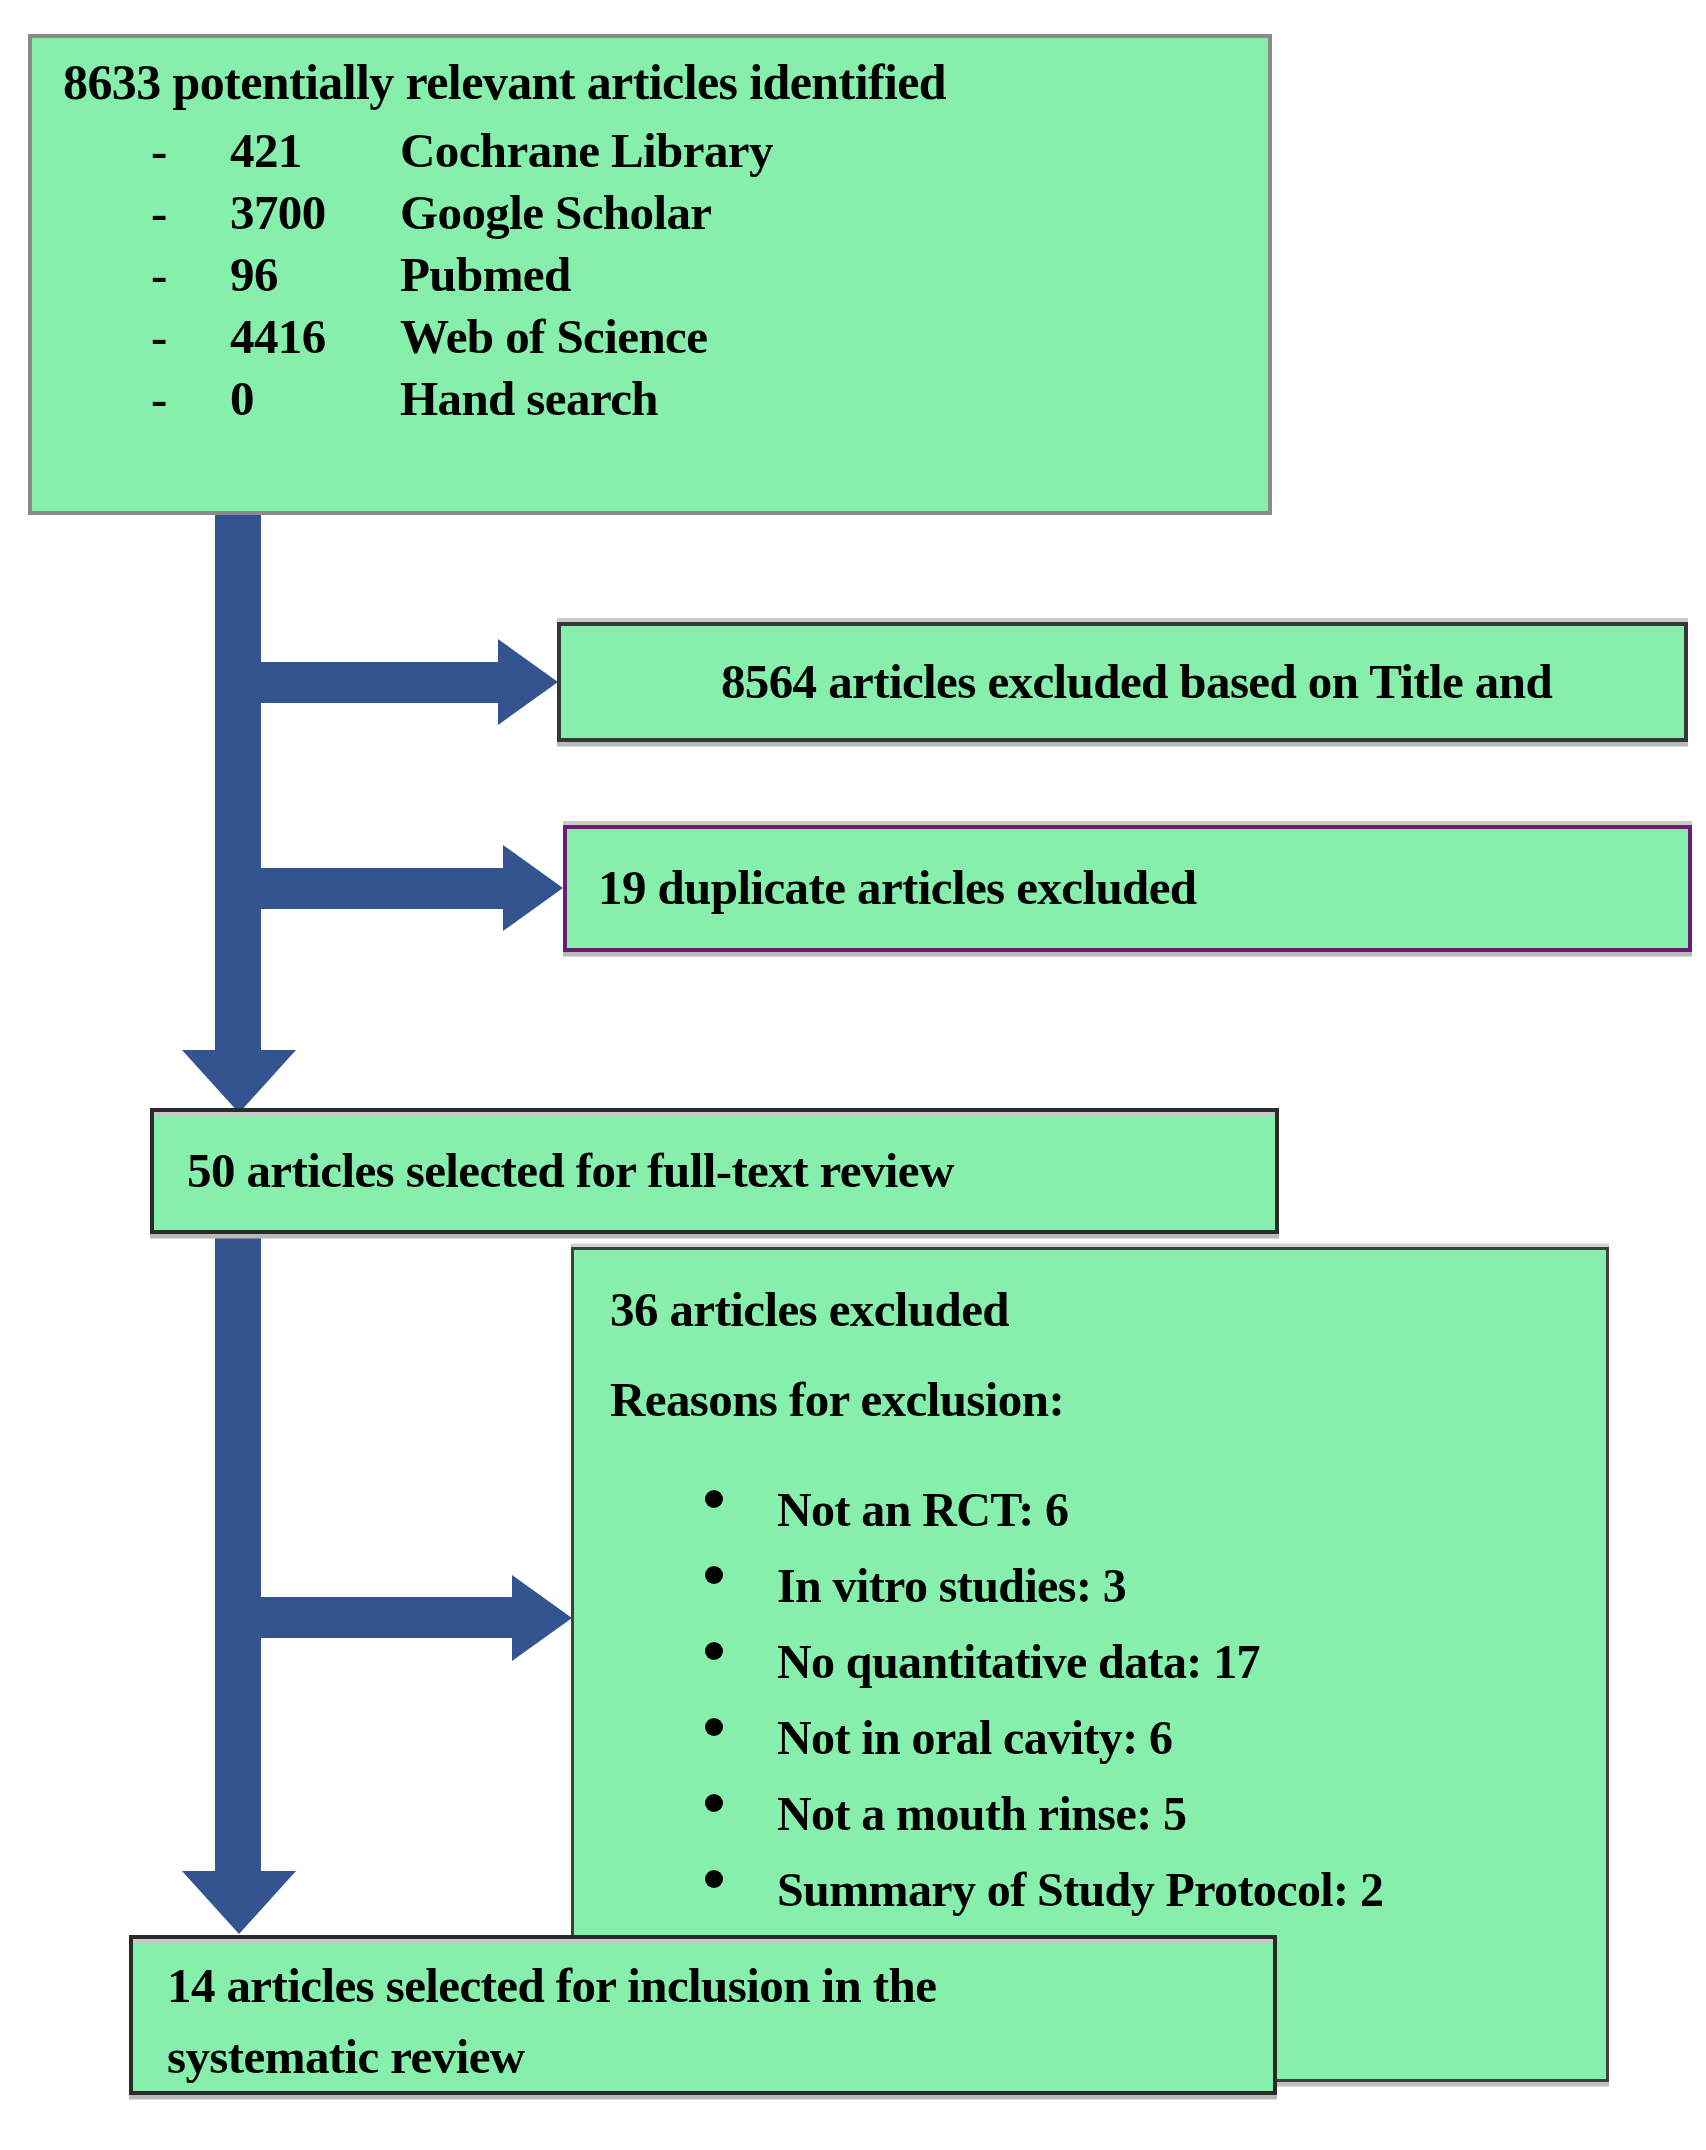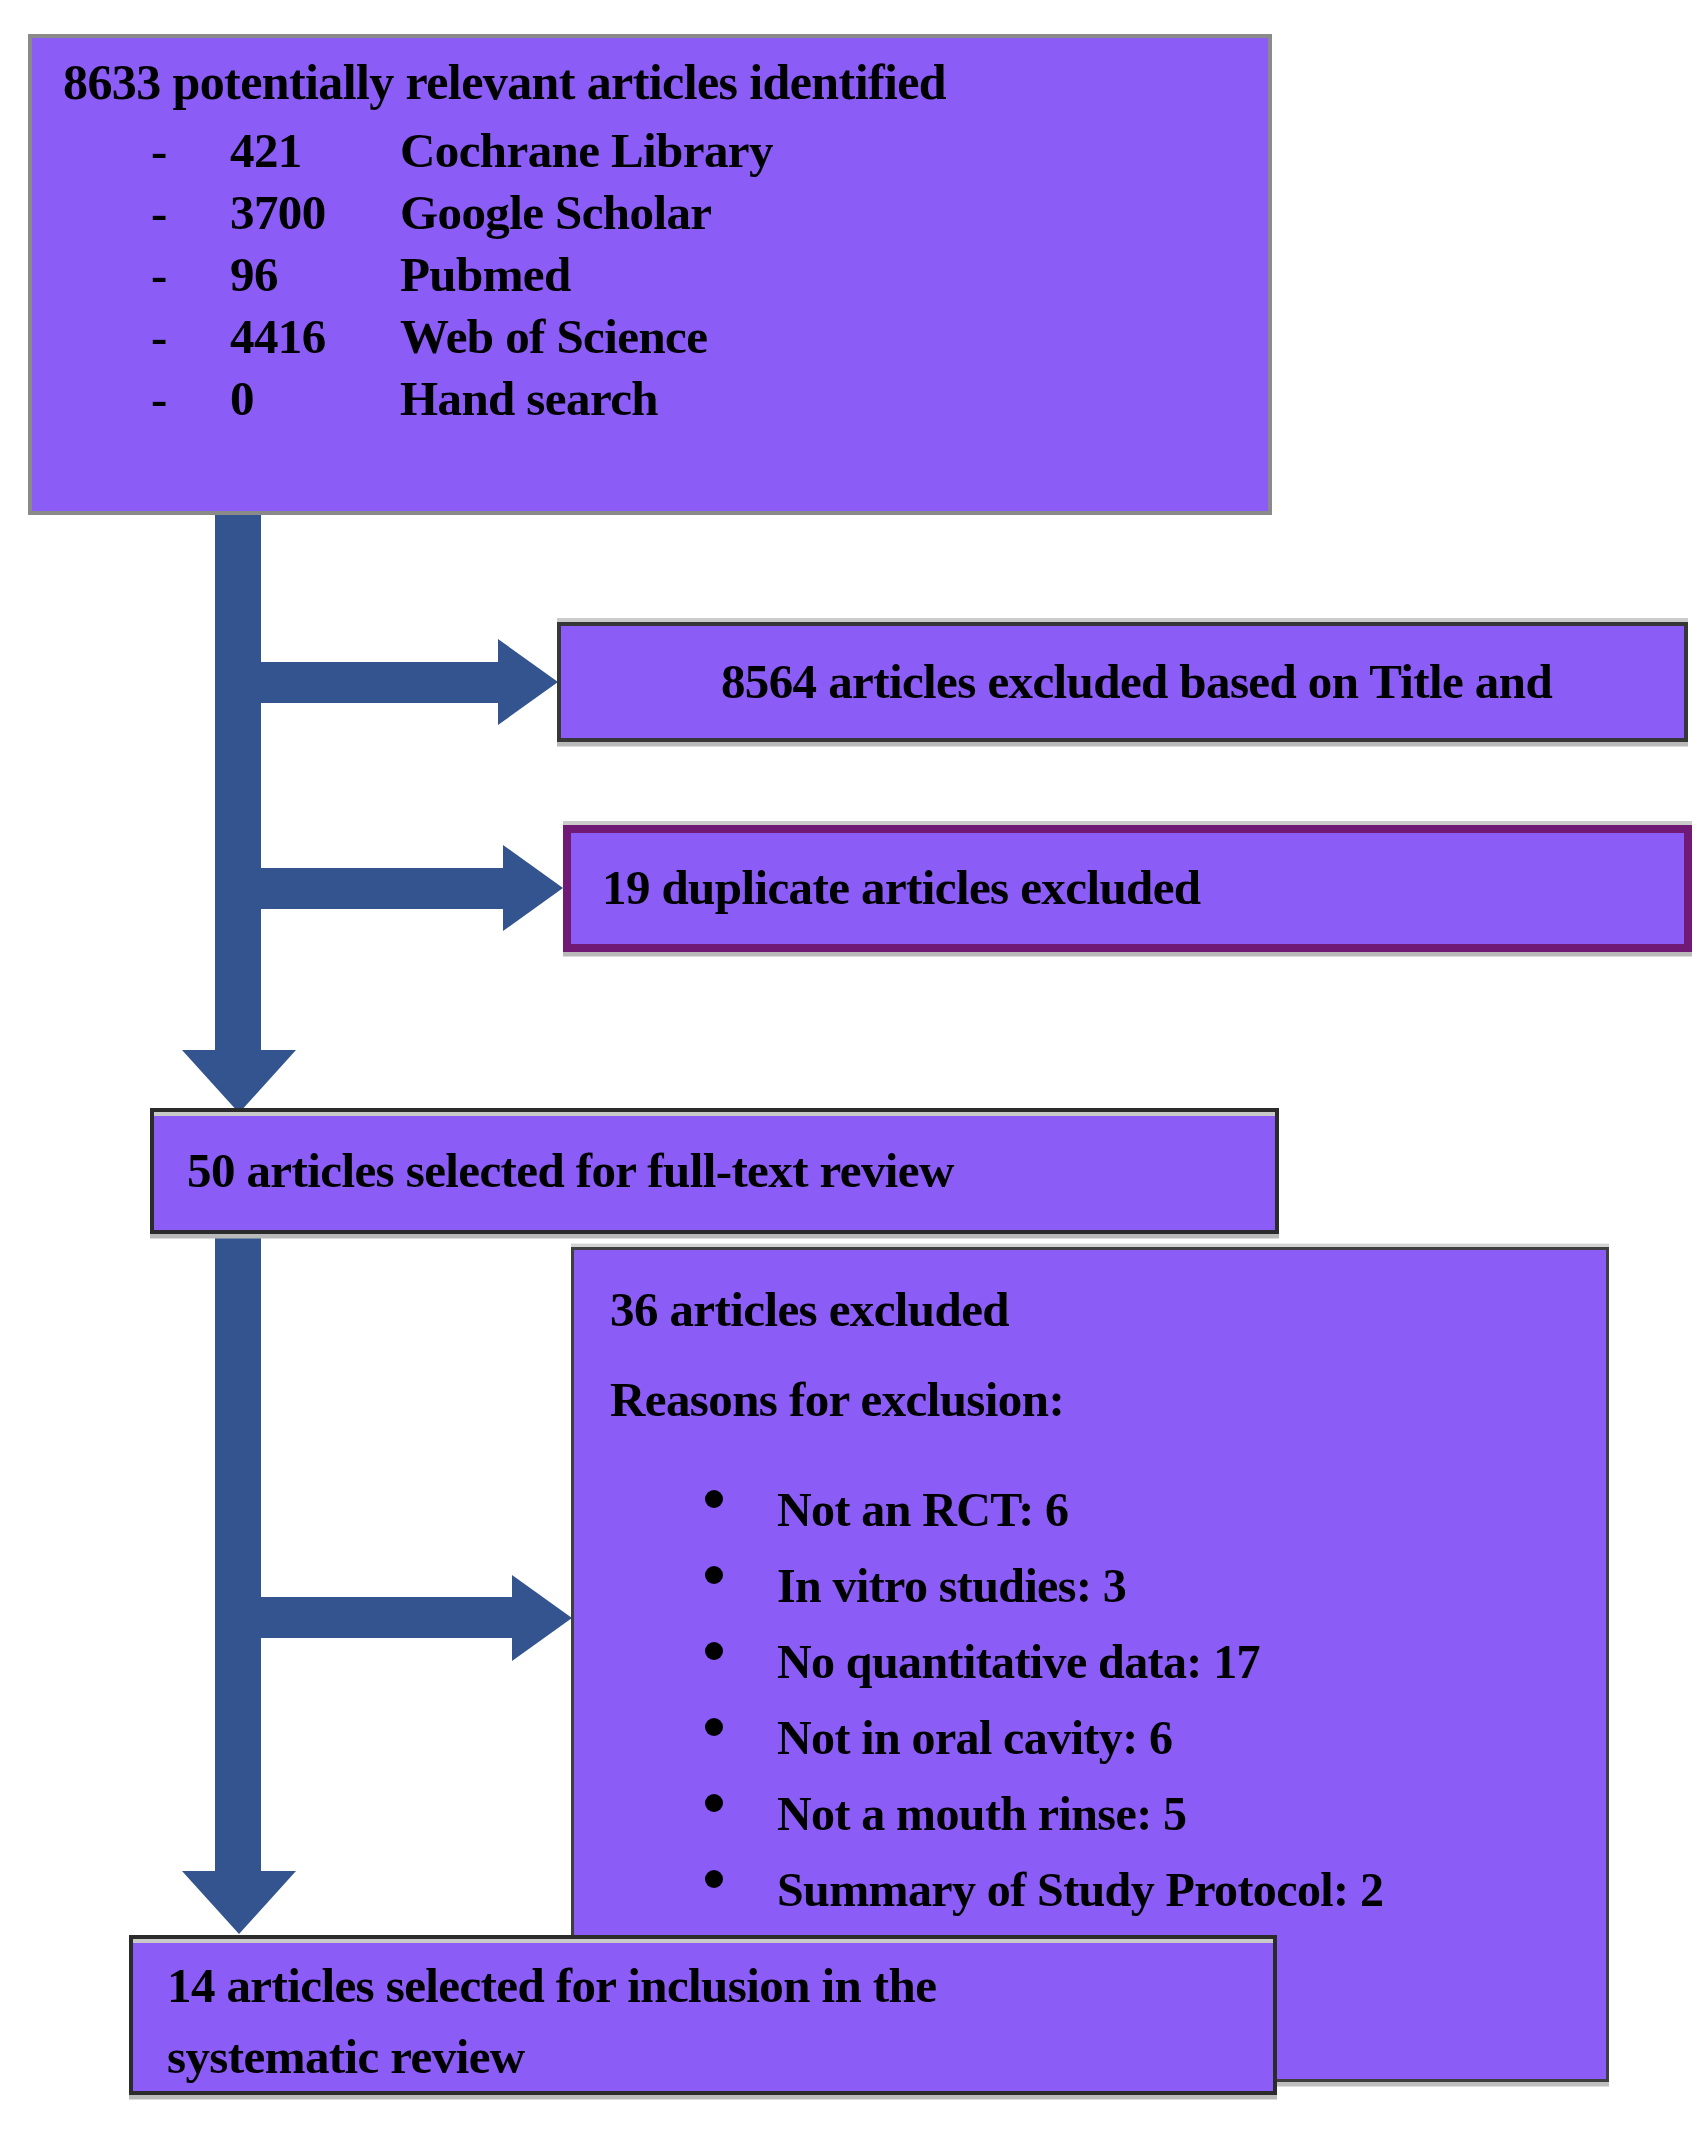--- a/index.html
+++ b/index.html
@@ -8,7 +8,7 @@
   .canvas{position:absolute;left:0;top:0;width:1707px;height:2151px;background:#fff;overflow:hidden;}
 
   
-  .fbox{position:absolute;background:#8b5cf6;box-sizing:border-box;}
+  .fbox{position:absolute;background:#86efac;box-sizing:border-box;}
   .box-top{left:28px;top:34px;width:1244px;height:481px;
            border:4.5px solid #8a8a8a;padding:16px 0 0 31px;}
   .box-excl1{left:557px;top:622px;width:1131px;height:120px;

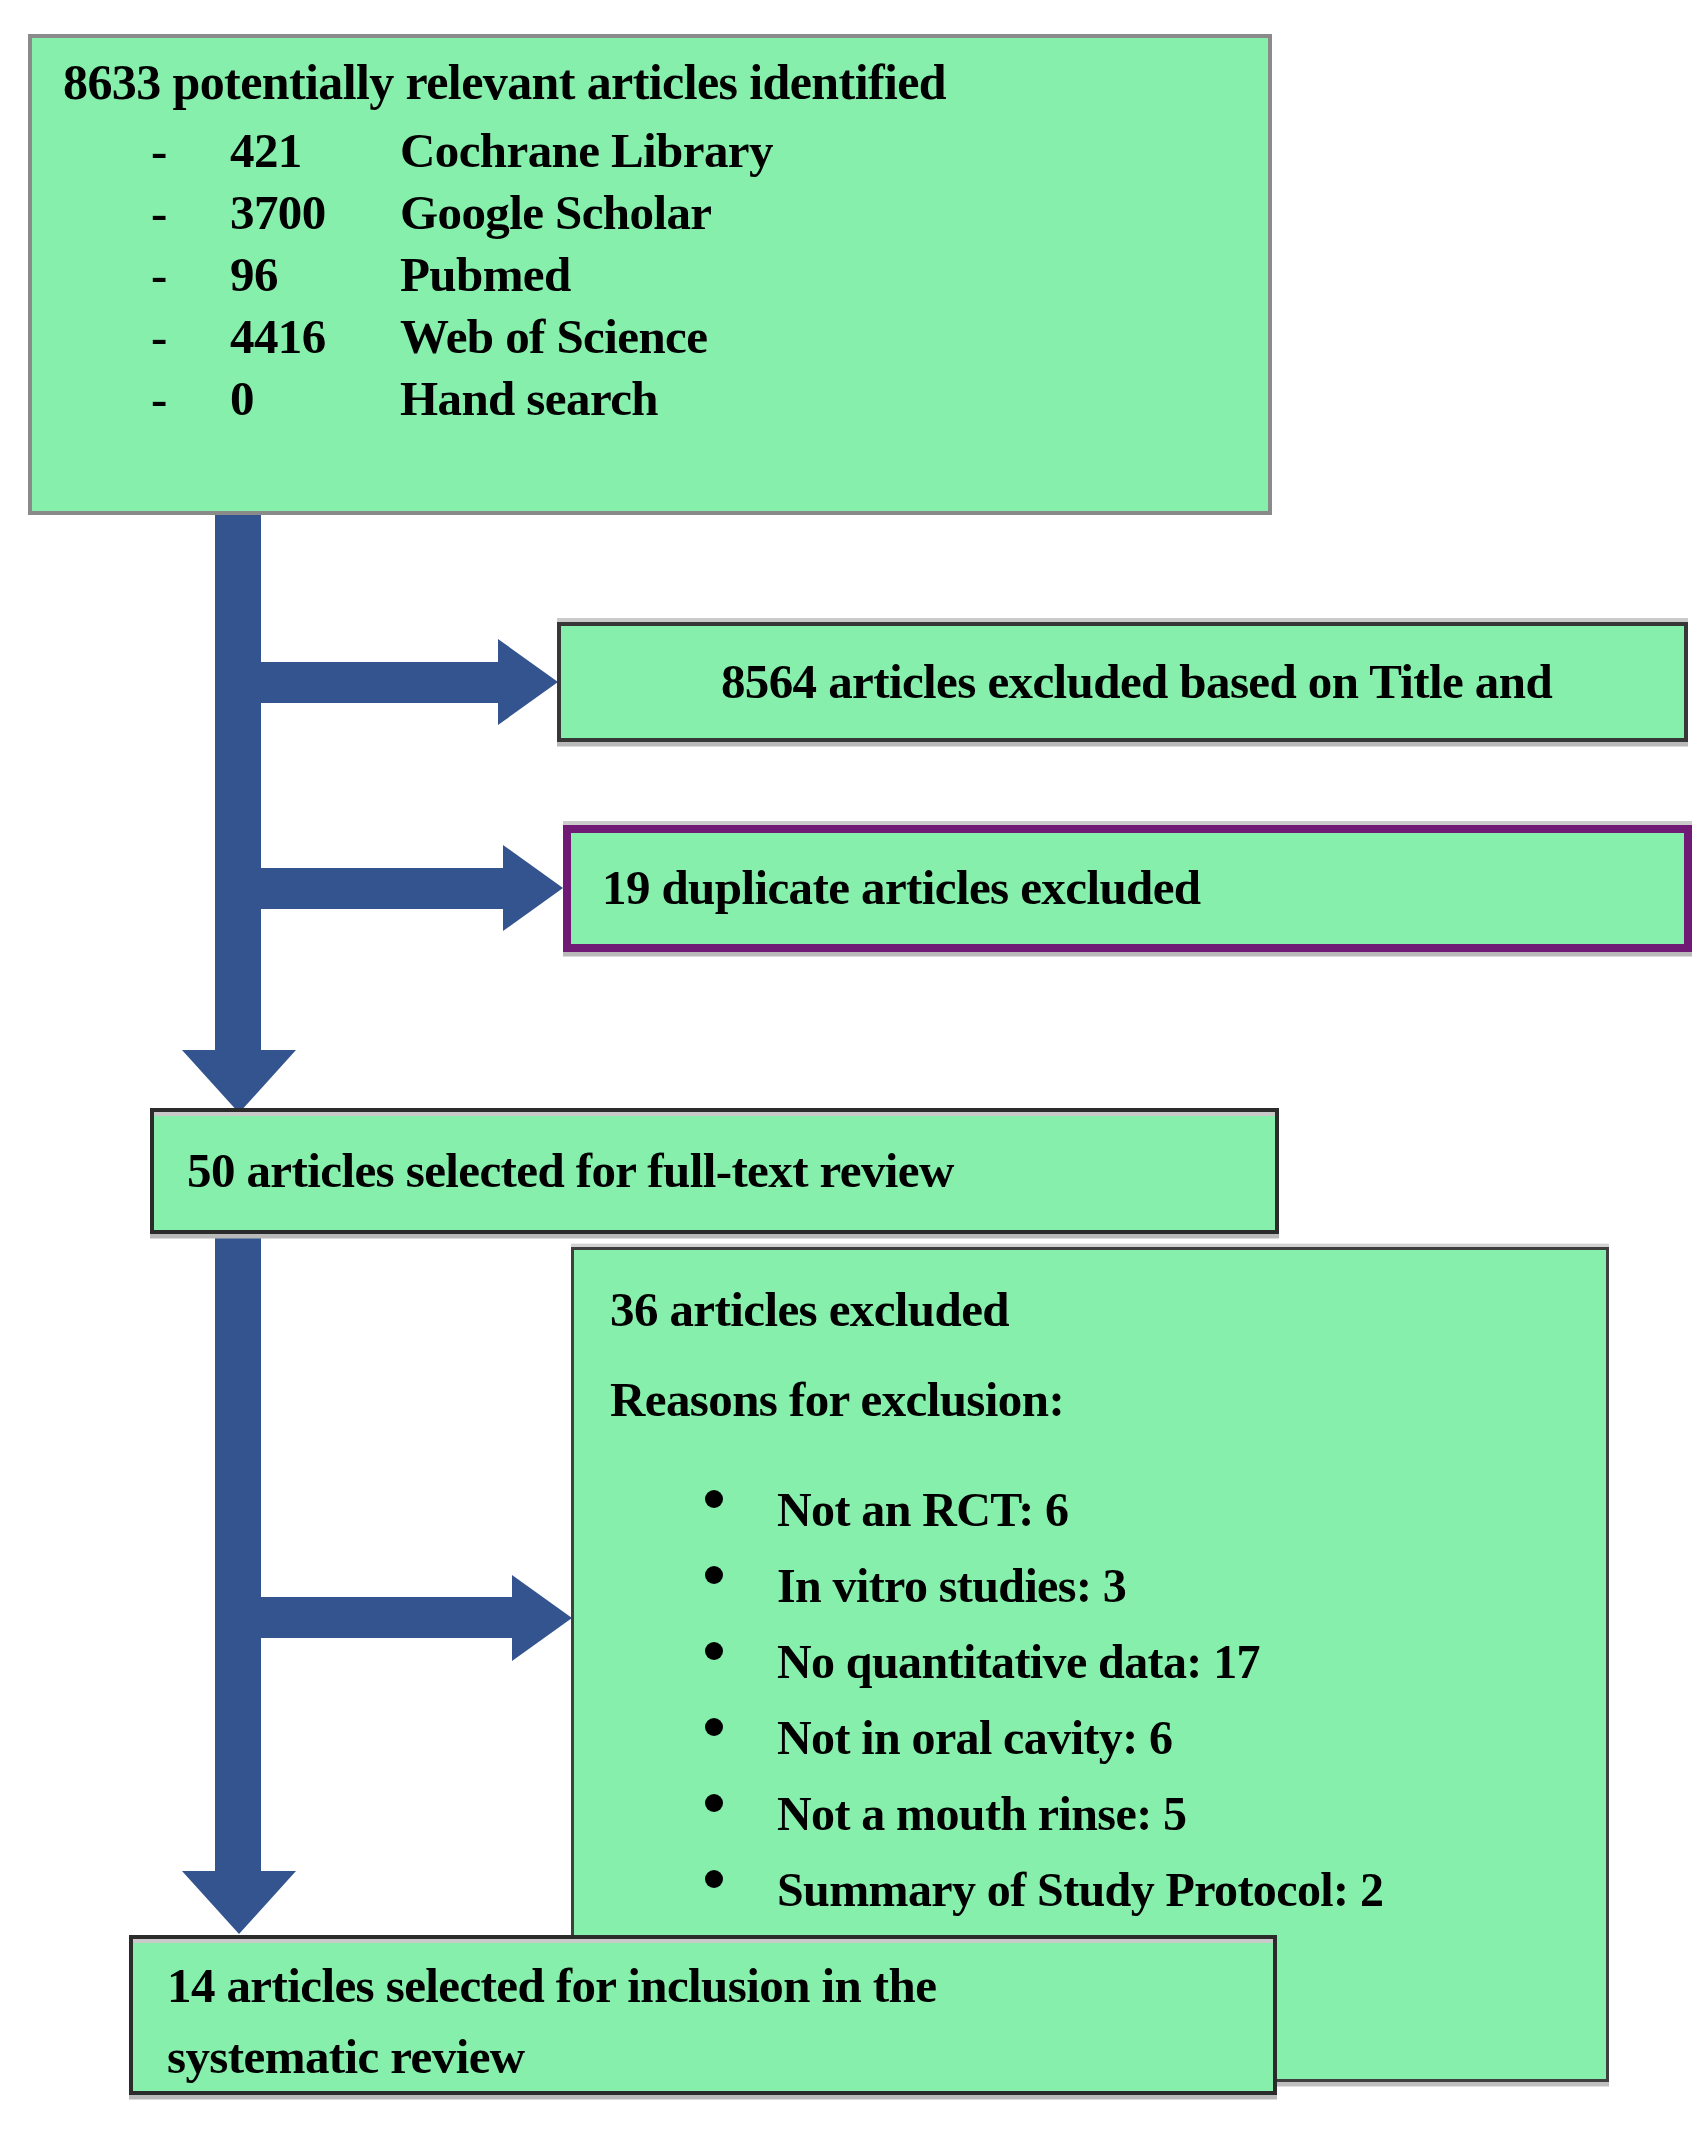--- a/index.html
+++ b/index.html
@@ -15,7 +15,7 @@
              border:4px solid #373737;box-shadow:0 -4px 0 #cbcbcb,0 4.5px 0 #b9b9b9;
              display:flex;align-items:center;padding-left:28px;justify-content:center;}
   .box-dup{left:563px;top:825px;width:1129px;height:127px;
-           border:8px solid #701a75;box-shadow:0 -4px 0 #cbcbcb,0 4.5px 0 #b9b9b9;
+           border:4px solid #701a75;box-shadow:0 -4px 0 #cbcbcb,0 4.5px 0 #b9b9b9;
            display:flex;align-items:center;padding-left:31px;}
   .box-full{left:150px;top:1108px;width:1129px;height:126px;
             border:4.5px solid #2b2b2b;box-shadow:inset 0 4px 0 #c9c9c9,0 4.5px 0 #b9b9b9;

